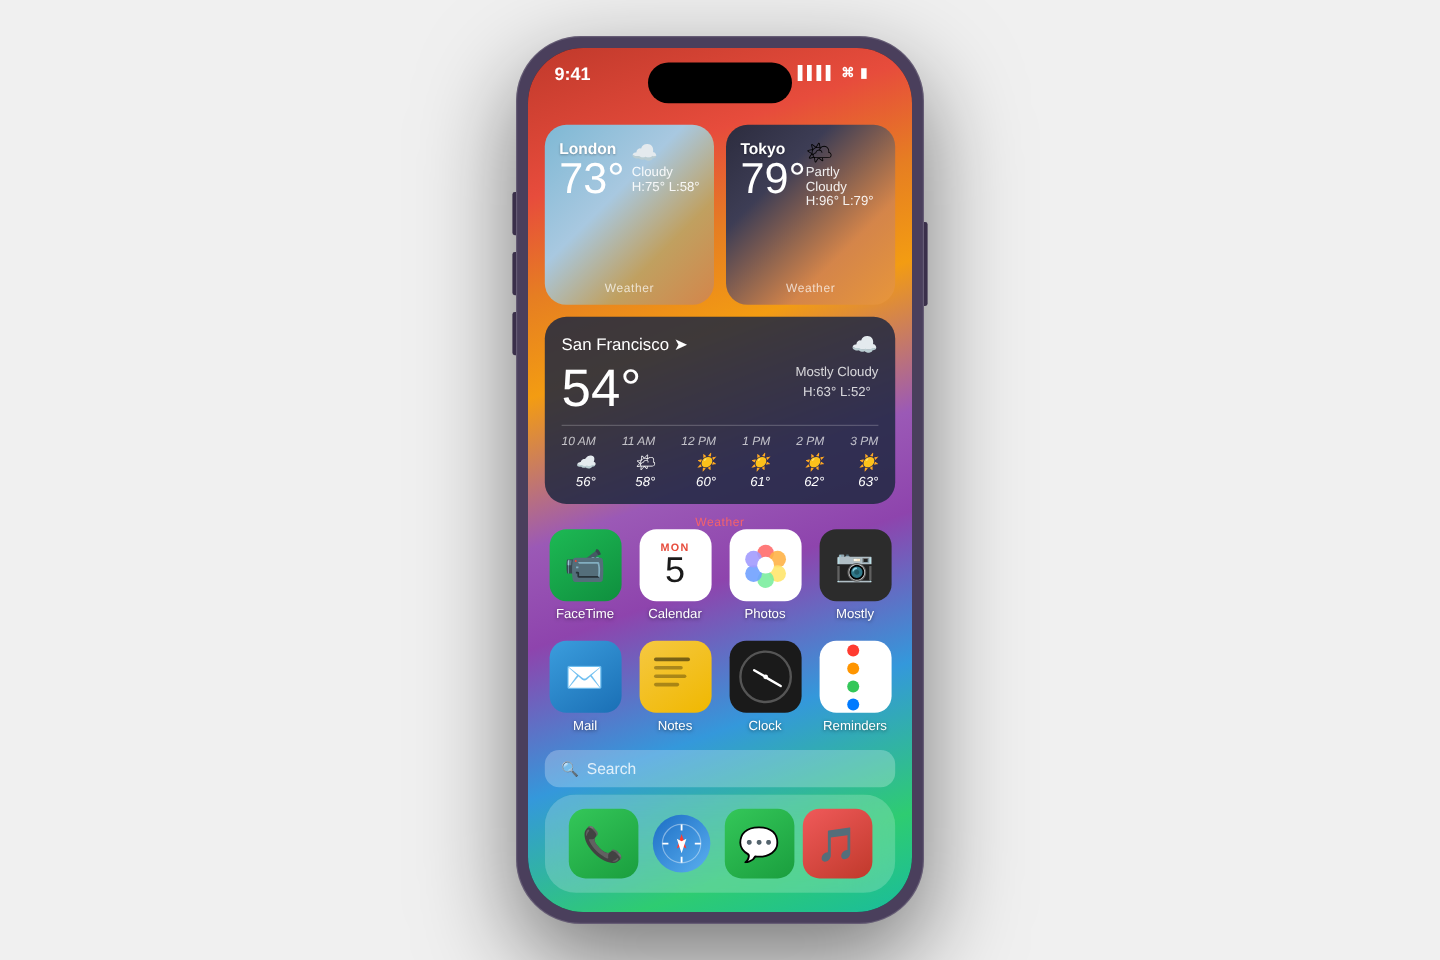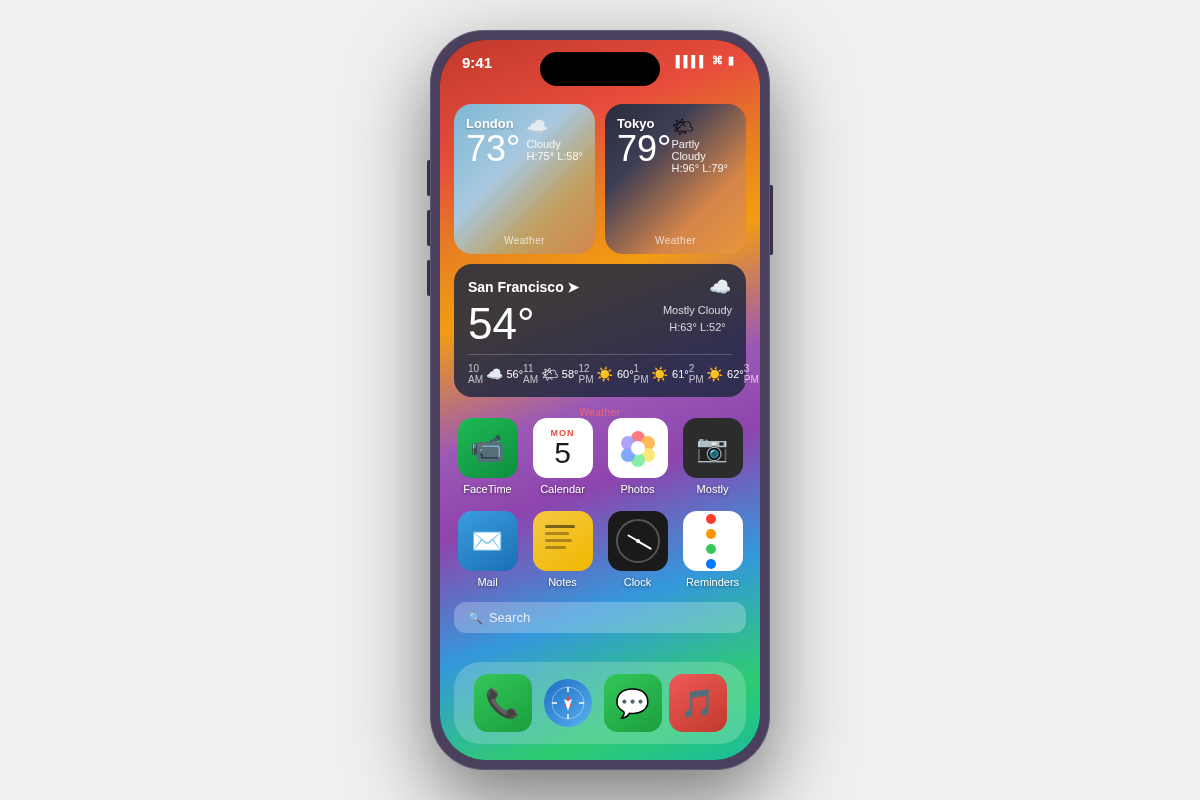--- a/index.html
+++ b/index.html
@@ -91,7 +91,7 @@
       position: absolute;
       top: 0;
       left: 0;
-      right: 4px;
+      right: 15px;
       height: 54px;
       display: flex;
       align-items: flex-start;

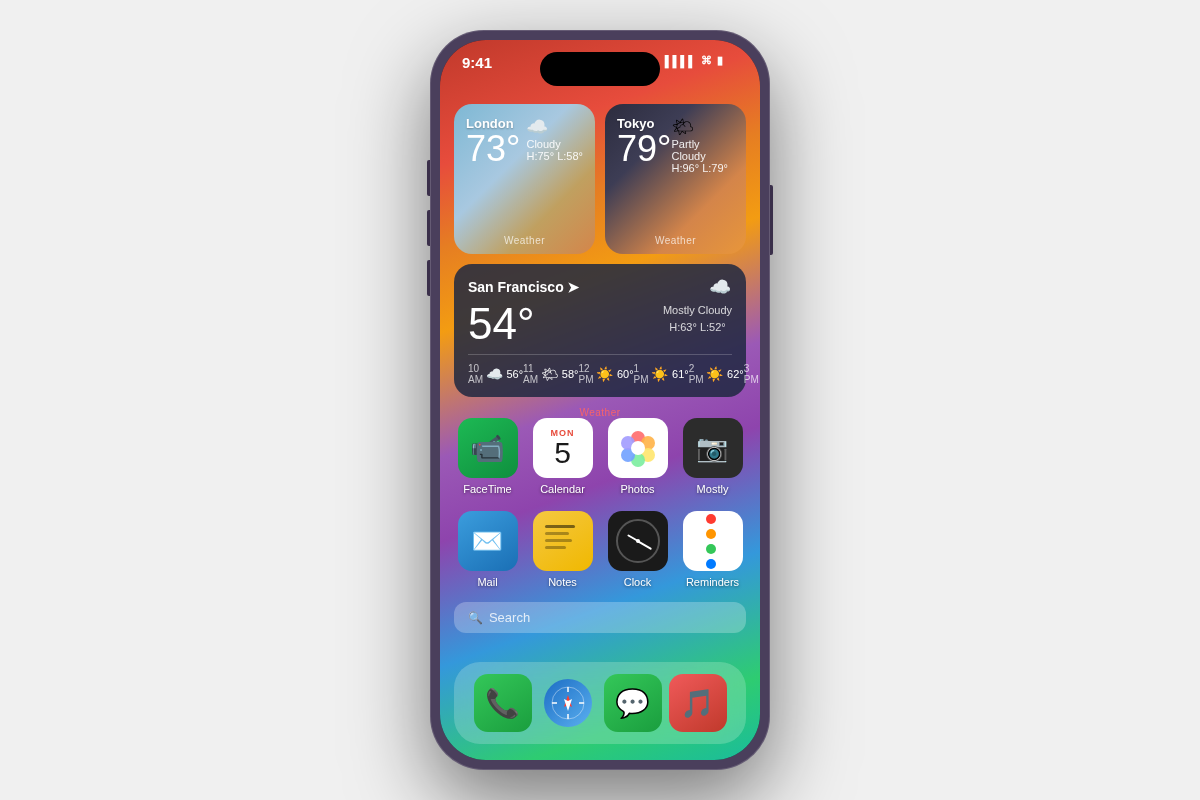--- a/index.html
+++ b/index.html
@@ -172,7 +172,7 @@
       align-items: center;
       margin-bottom: 4px;
     }
-    .sf-city { font-size: 14px; font-weight: 700; }
+    .sf-city { font-size: 14px; font-weight: 400; }
     .sf-cloud { font-size: 18px; }
     .sf-main {
       display: flex;

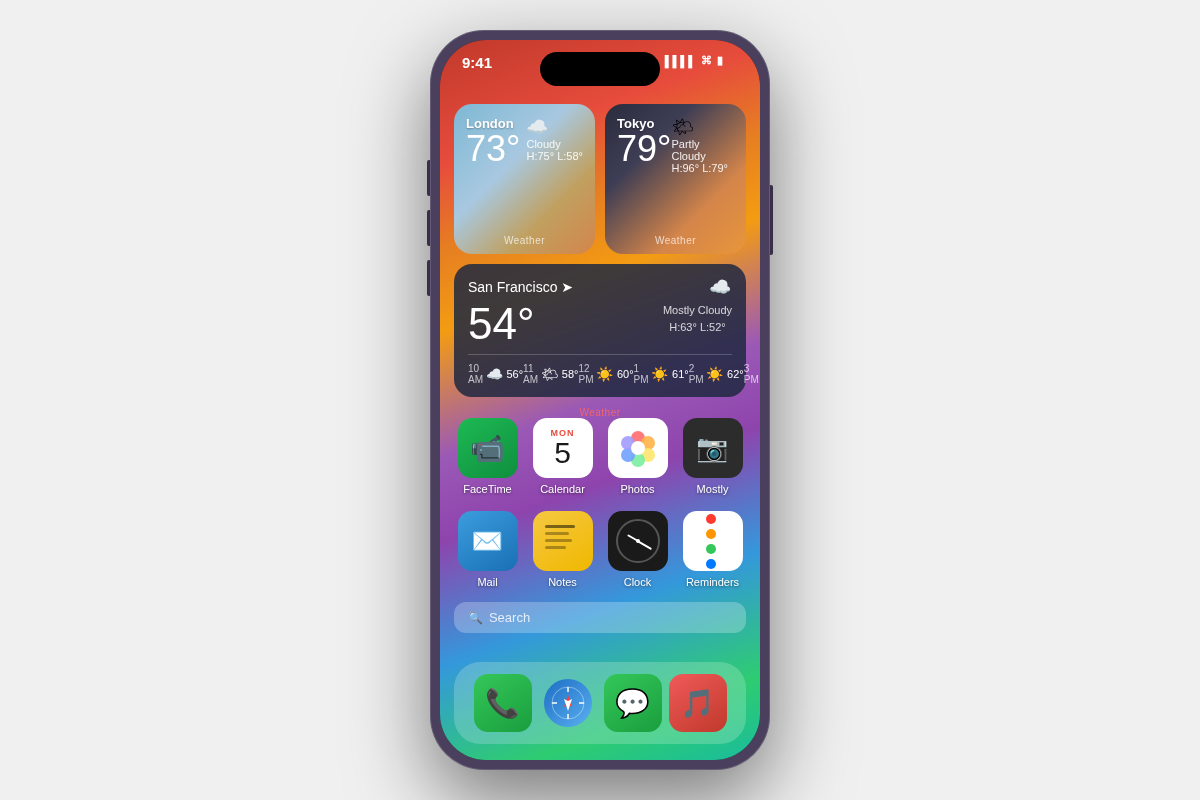--- a/index.html
+++ b/index.html
@@ -188,7 +188,7 @@
       border-top: 1px solid rgba(255,255,255,0.2);
       padding-top: 8px;
     }
-    .sf-hour { display: flex; flex-direction: row; align-items: center; gap: 3px; }
+    .sf-hour { display: flex; flex-direction: column; align-items: flex-end; gap: 3px; font-style: italic; }
     .sf-hour-time { font-size: 10px; color: rgba(255,255,255,0.7); }
     .sf-hour-icon { font-size: 14px; }
     .sf-hour-temp { font-size: 11px; font-weight: 500; }

